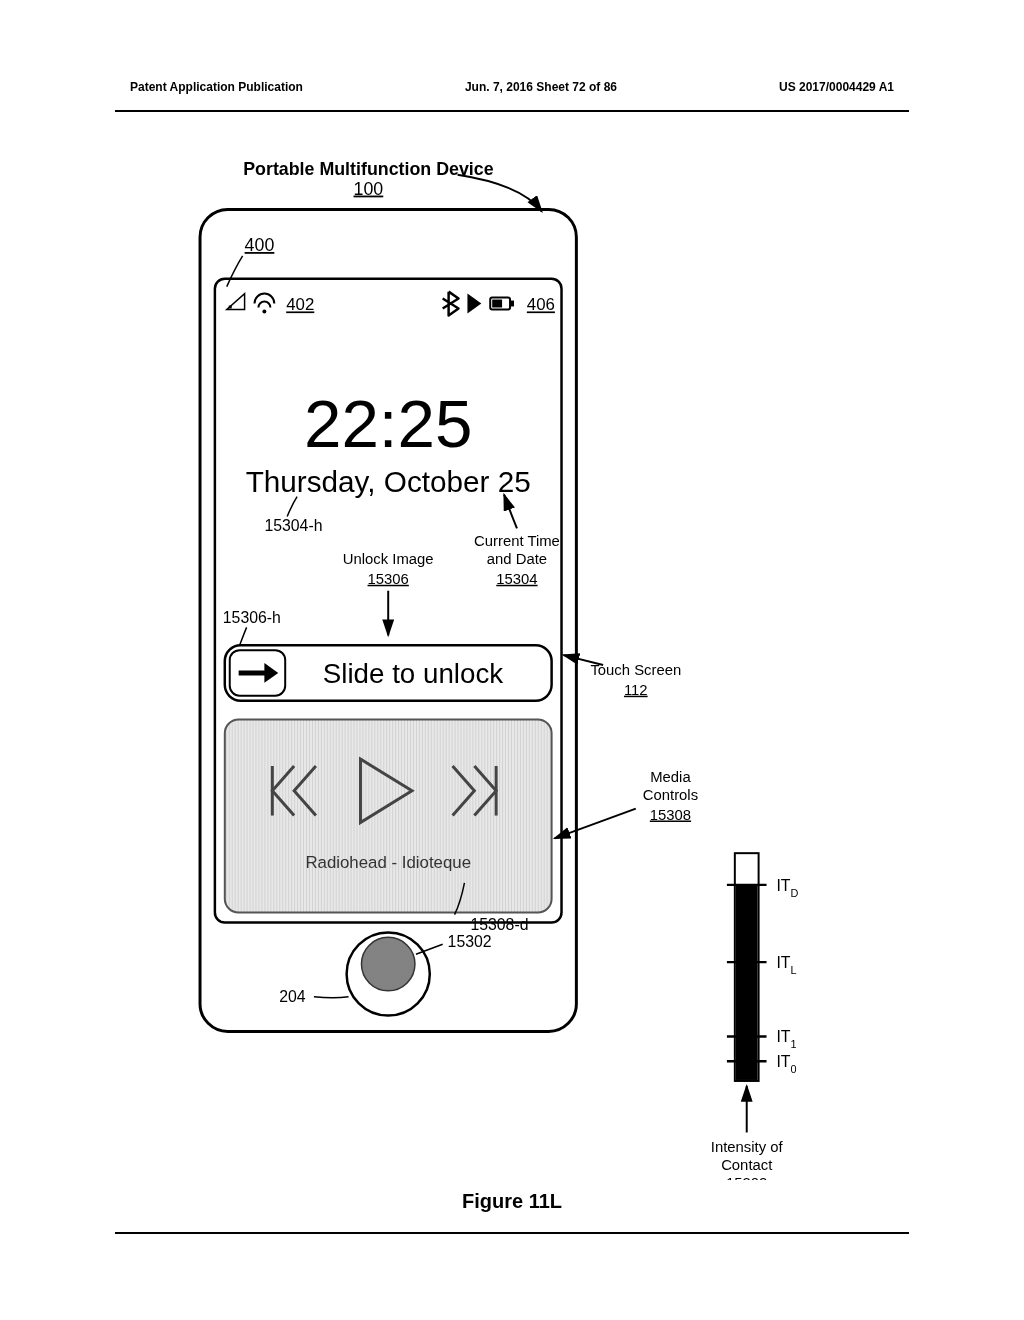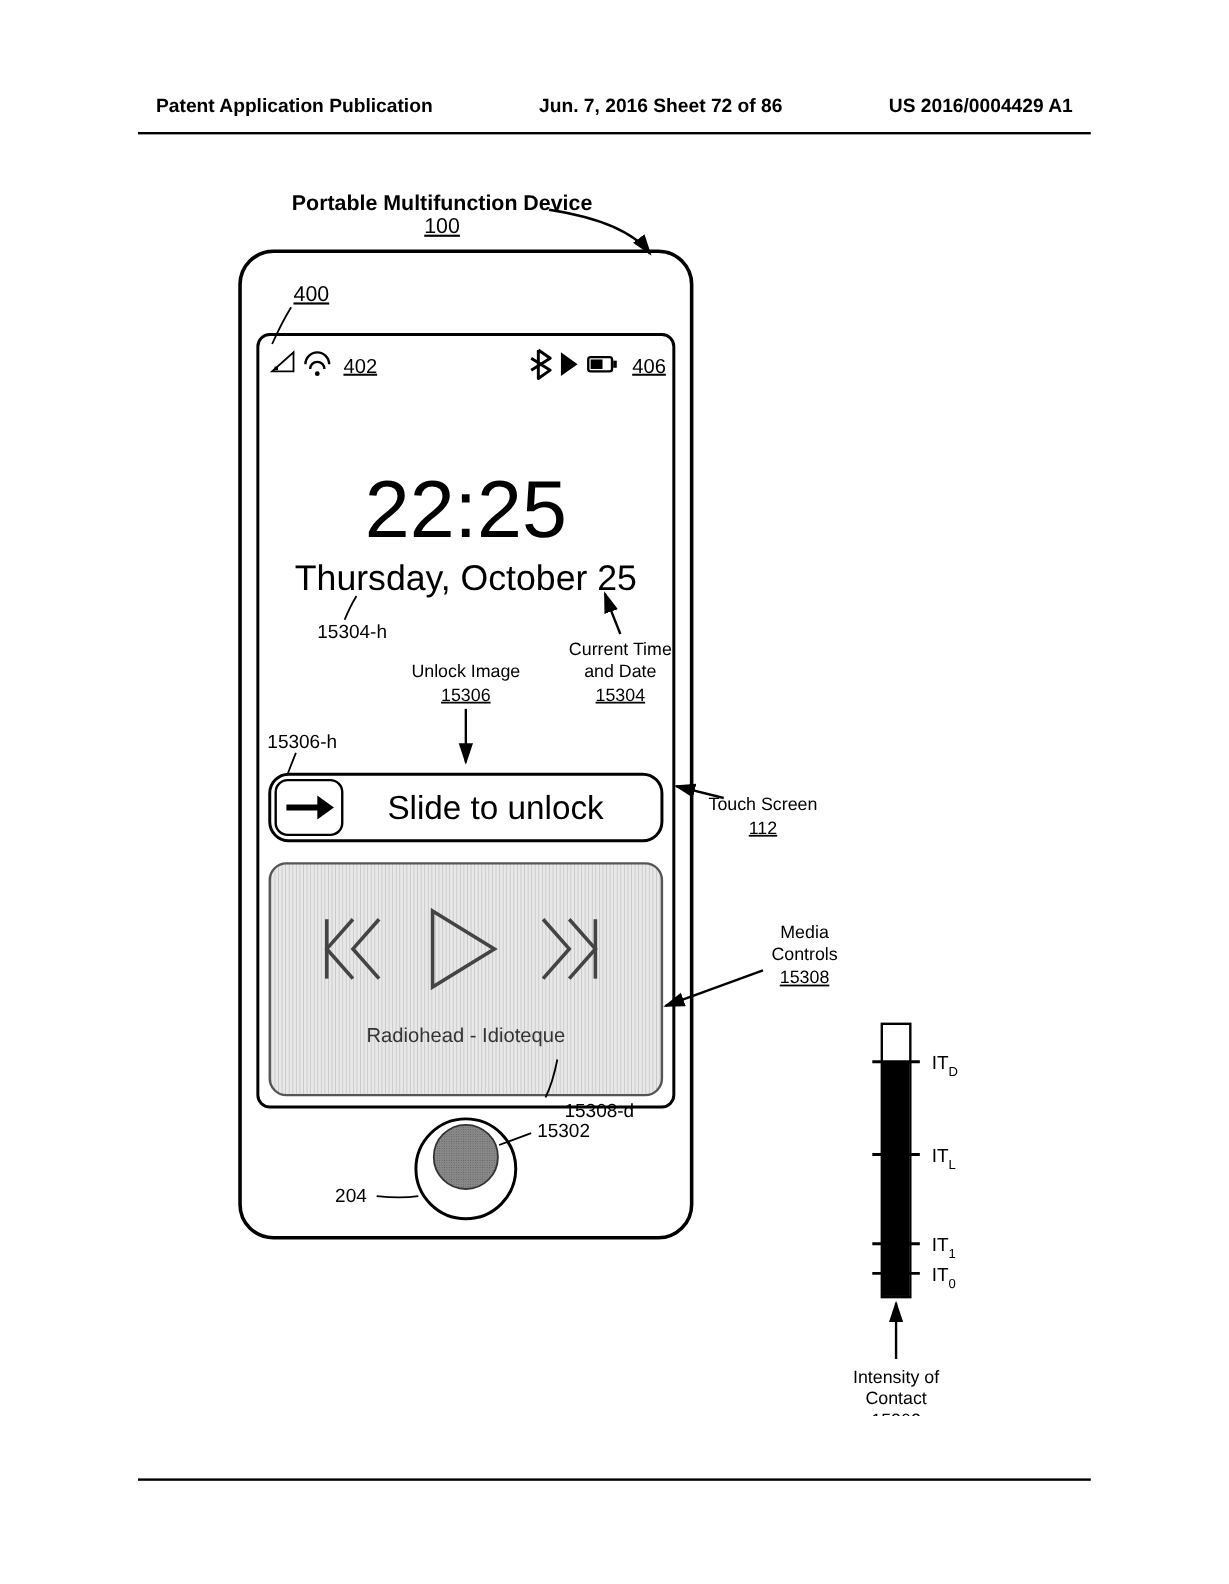--- a/index.html
+++ b/index.html
@@ -23,7 +23,7 @@
     display: flex;
     justify-content: space-between;
     font-weight: bold;
-    font-size: 16px;
+    font-size: 12px;
   }
   .top-line {
     position: absolute;

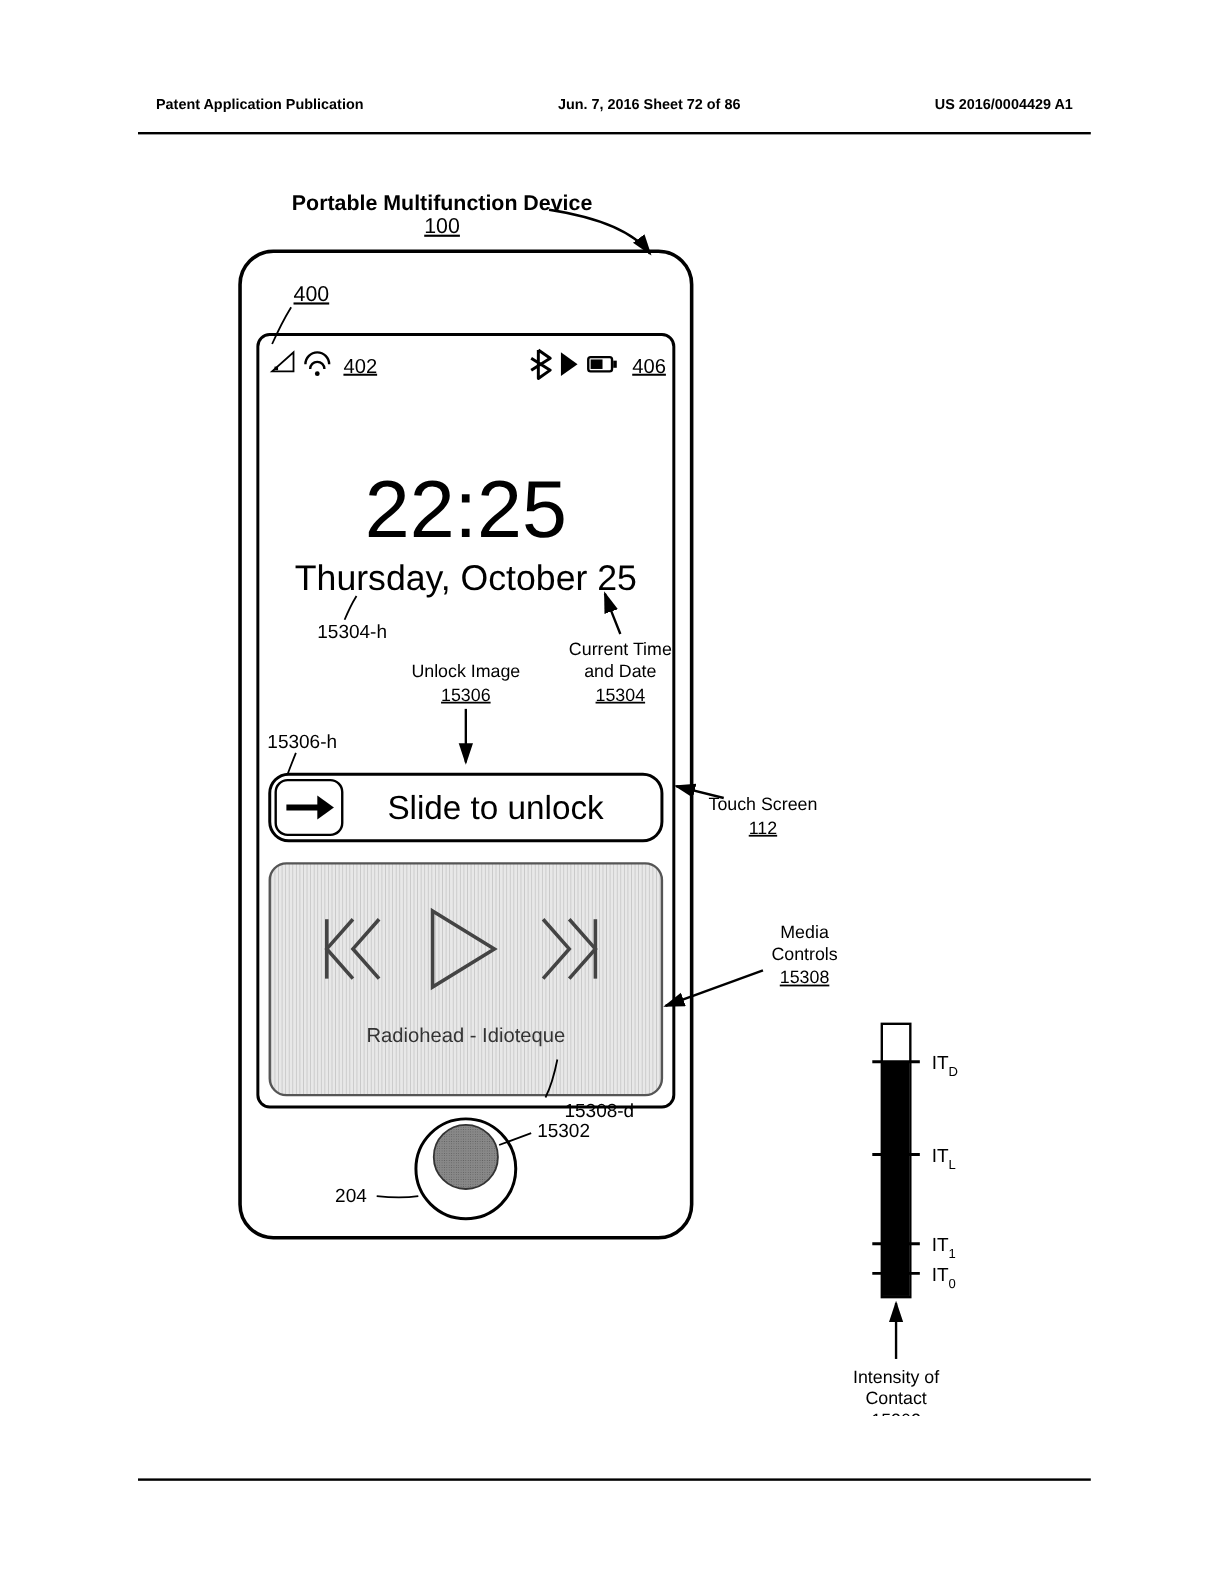--- a/index.html
+++ b/index.html
@@ -64,7 +64,7 @@
   <div class="header">
     <span>Patent Application Publication</span>
     <span>Jun. 7, 2016  Sheet 72 of 86</span>
-    <span>US 2016/0004429 A1</span>
+    <span>US 2017/0004429 A1</span>
   </div>
   <div class="top-line"></div>
 

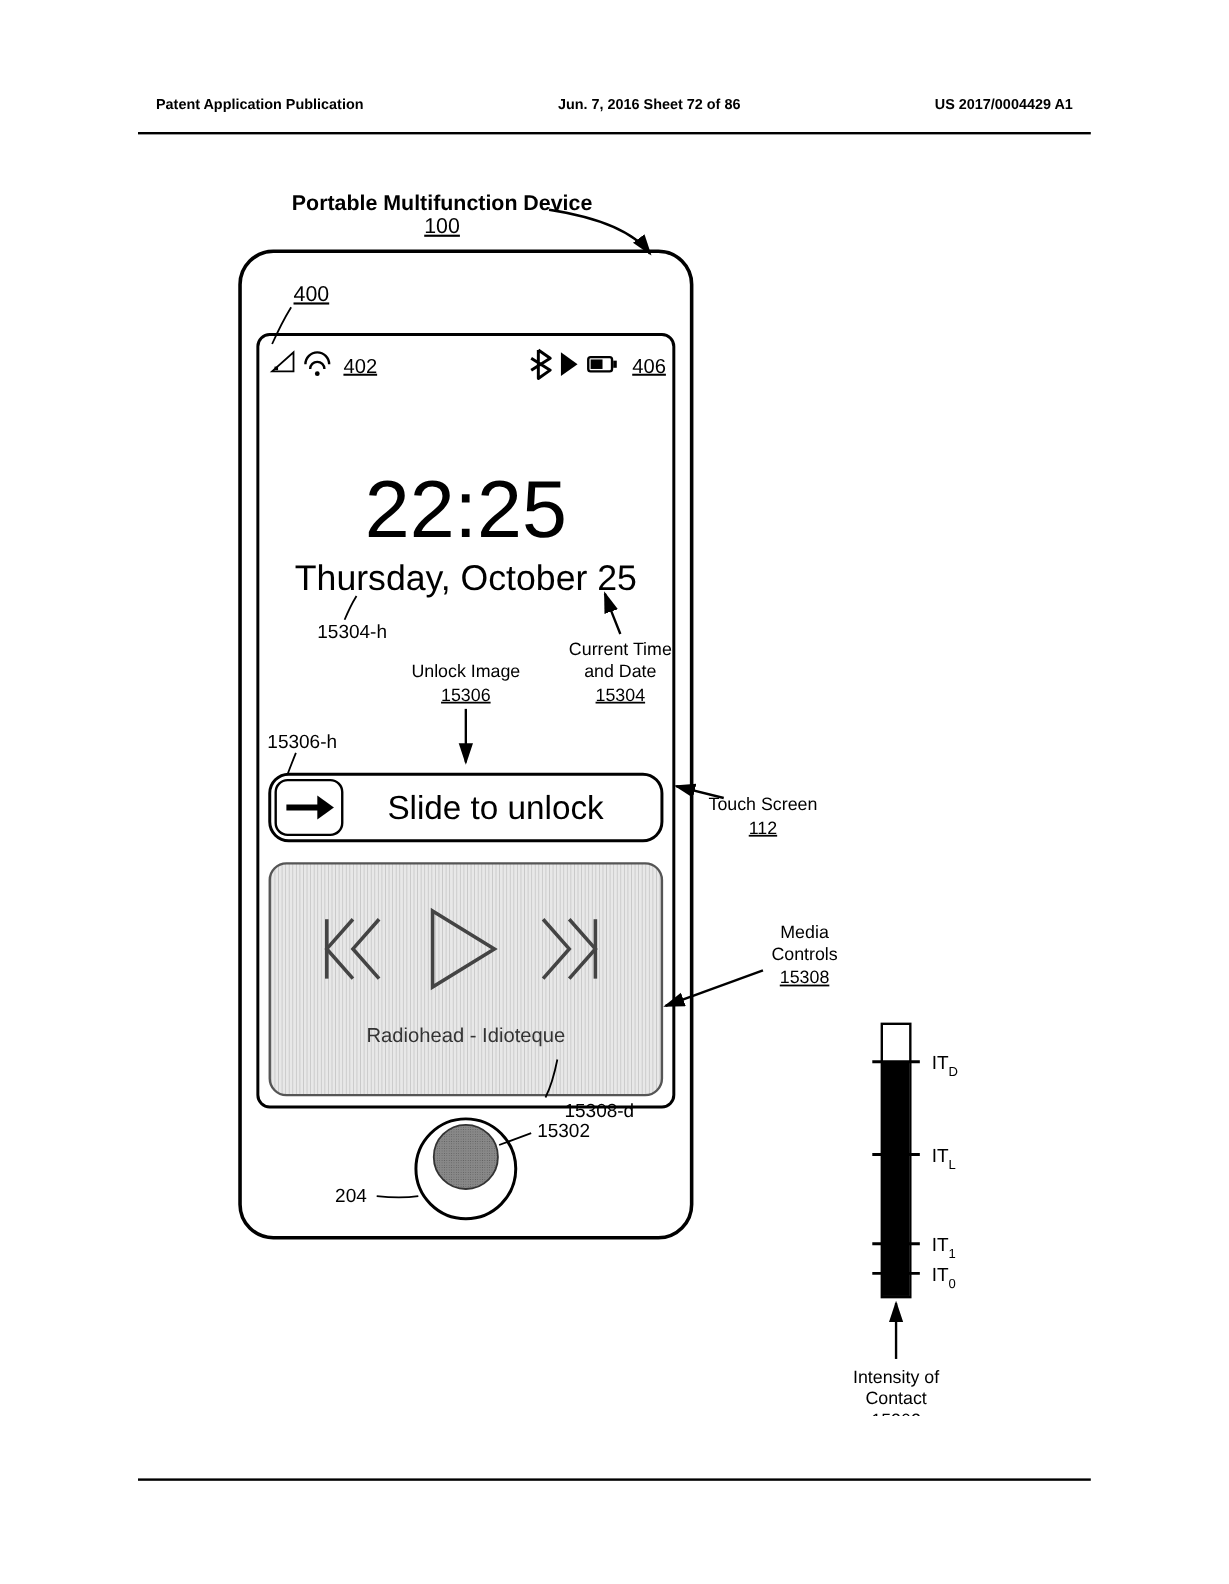--- a/index.html
+++ b/index.html
@@ -202,6 +202,7 @@
     </svg>
   </div>
 
+  <div class="fig-caption">Figure 11L</div>
   <div class="bottom-line"></div>
 </div>
 

